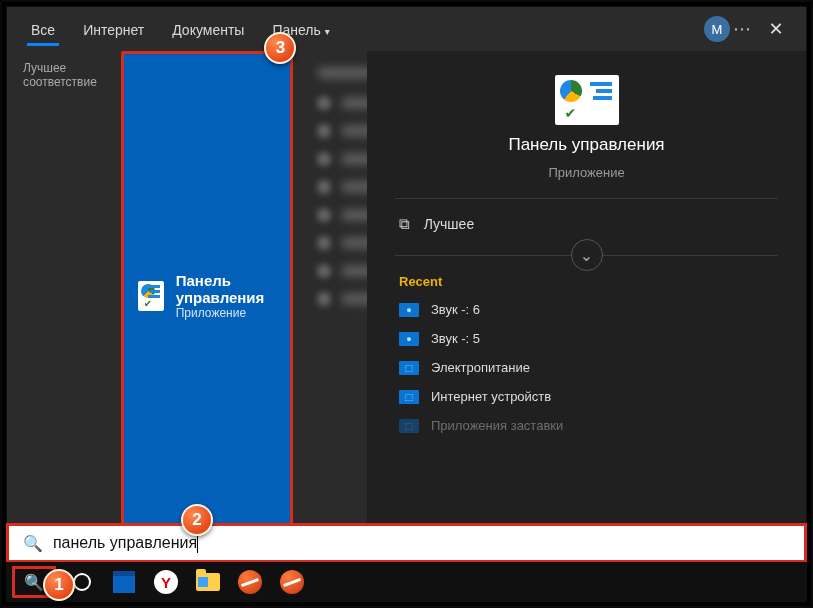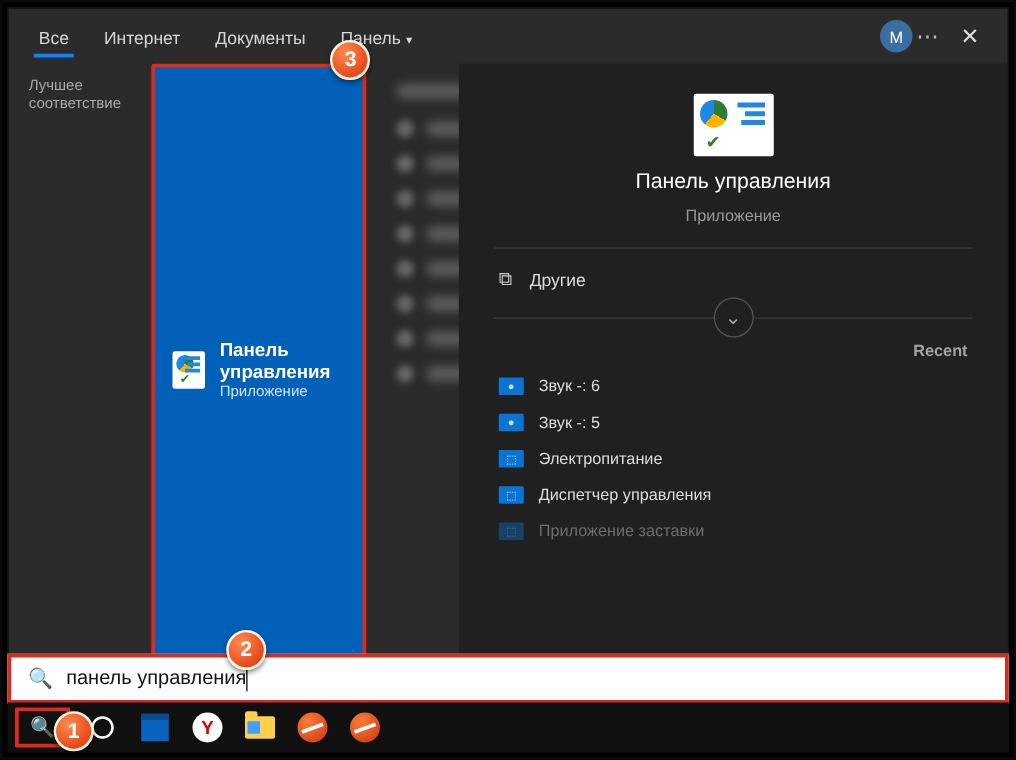--- a/index.html
+++ b/index.html
@@ -205,7 +205,7 @@
       <div class="hr"></div>
       <div class="open-row">
         <span class="open-ico">⧉</span>
-        <span>Другие</span>
+        <span>Лучшее</span>
       </div>
       <div class="divider-wrap">
         <div class="expand-circle">

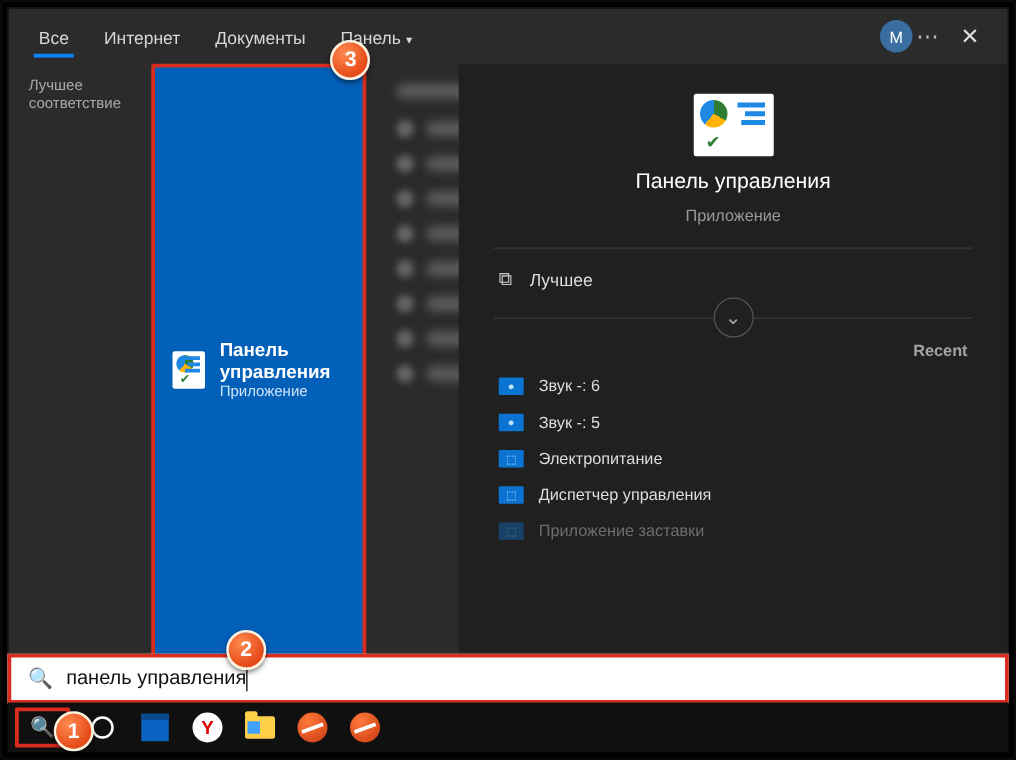--- a/index.html
+++ b/index.html
@@ -65,7 +65,7 @@
   .expand-circle { position: absolute; left: 50%; top: -16px; transform: translateX(-50%);
     width: 32px; height: 32px; border-radius: 50%; border: 1px solid #555; background: #202020;
     display: flex; align-items: center; justify-content: center; color: #aaa; cursor: pointer; }
-  .recent-label { font-size: 13px; font-weight: 600; color: #a3a3a3; padding: 6px 4px; text-align: right; }
+  .recent-label { font-size: 13px; font-weight: 600; color: #eab308; padding: 6px 4px; }
   .recent-item { display: flex; align-items: center; gap: 12px; padding: 7px 4px; color: #ddd; font-size: 13px; cursor: pointer; }
   .ri-icon { width: 20px; height: 14px; background: #0b73d1; border-radius: 1px; display: flex; align-items: center; justify-content: center; font-size: 9px; color: #bde1ff; }
   .search-bar {

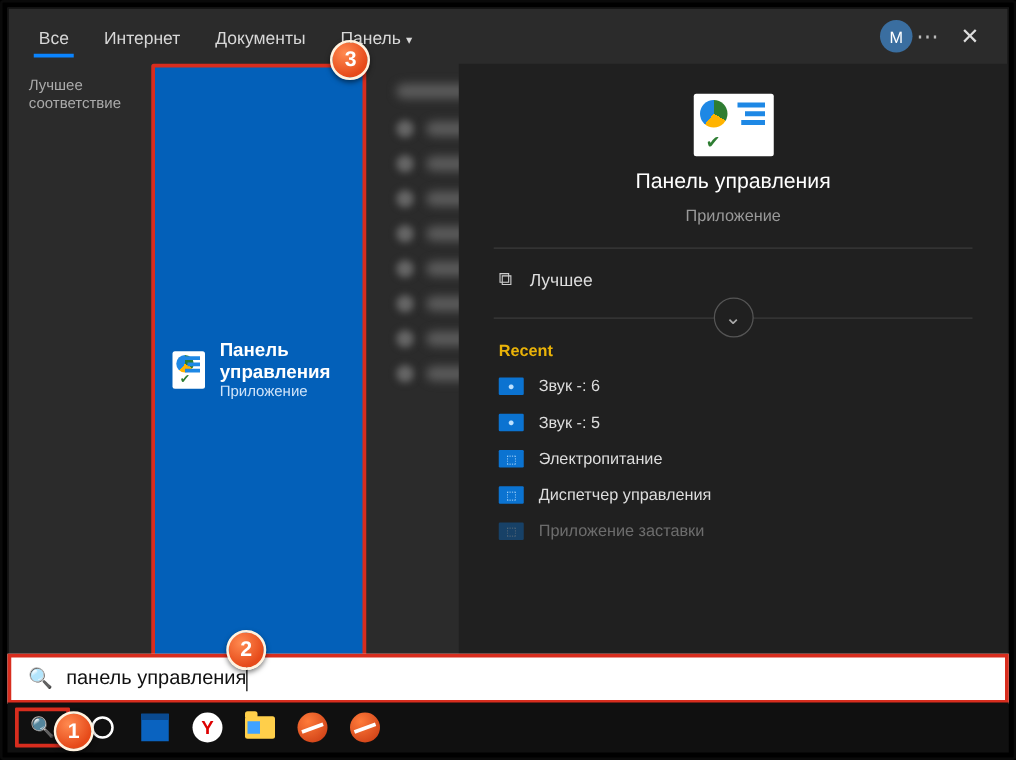--- a/index.html
+++ b/index.html
@@ -227,7 +227,7 @@
         </div>
       <div class="recent-item">
           <span class="ri-icon">⬚</span>
-          <span>Диспетчер управления</span>
+          <span>Интернет устройств</span>
         </div>
       <div class="recent-item" style="opacity:.4">
           <span class="ri-icon">⬚</span>

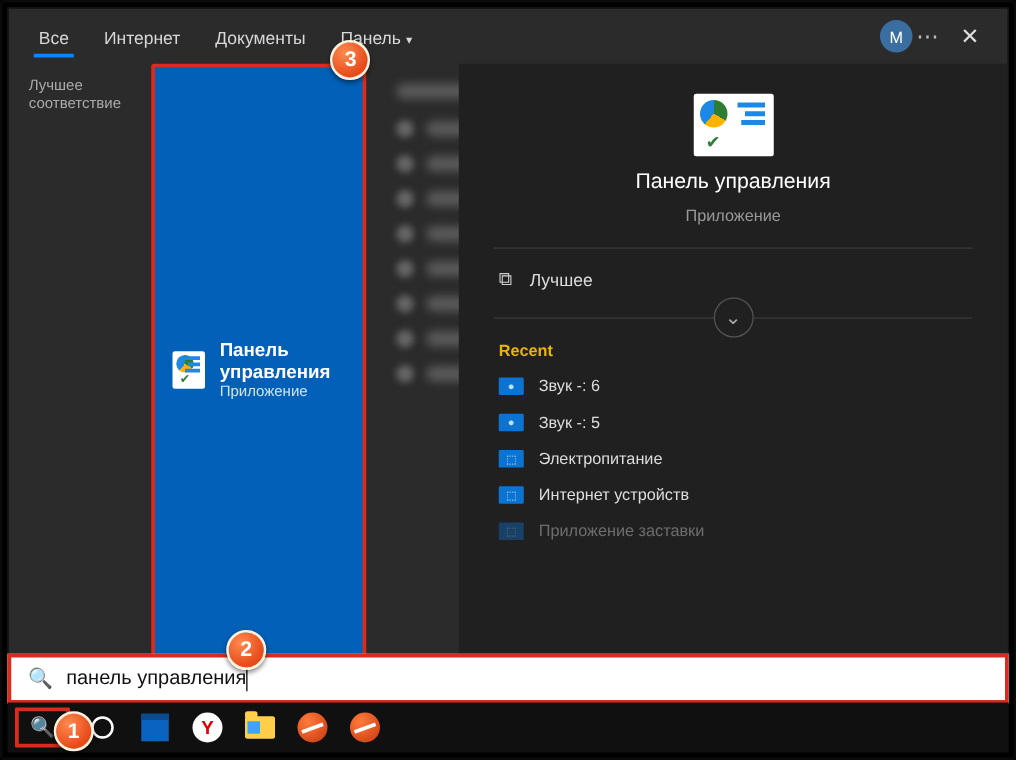--- a/index.html
+++ b/index.html
@@ -231,7 +231,7 @@
         </div>
       <div class="recent-item" style="opacity:.4">
           <span class="ri-icon">⬚</span>
-          <span>Приложение заставки</span>
+          <span>Приложения заставки</span>
         </div>
     </div>
   </div>

